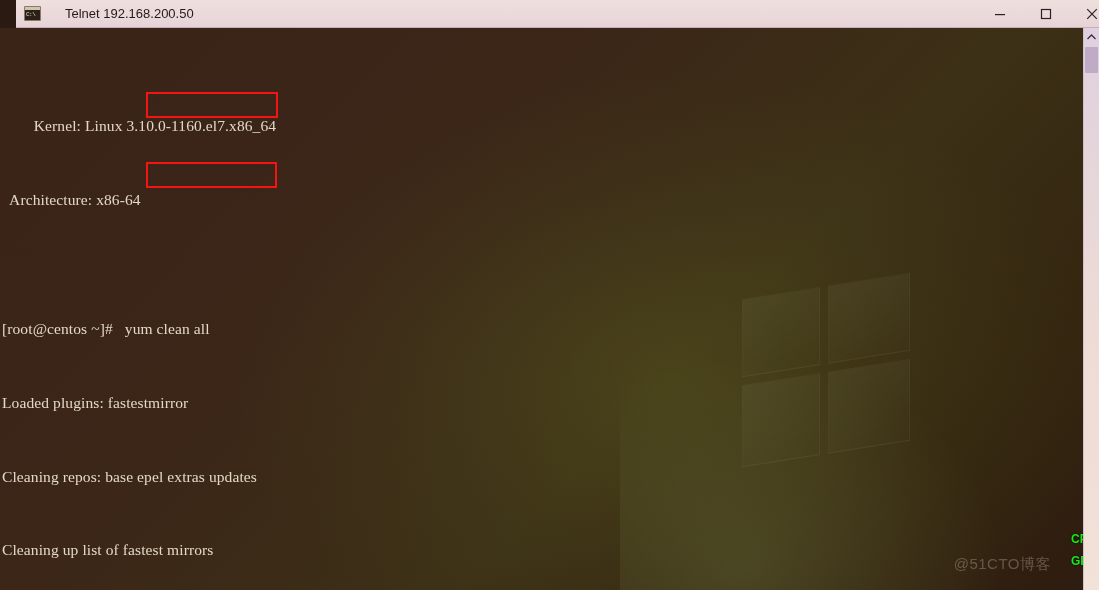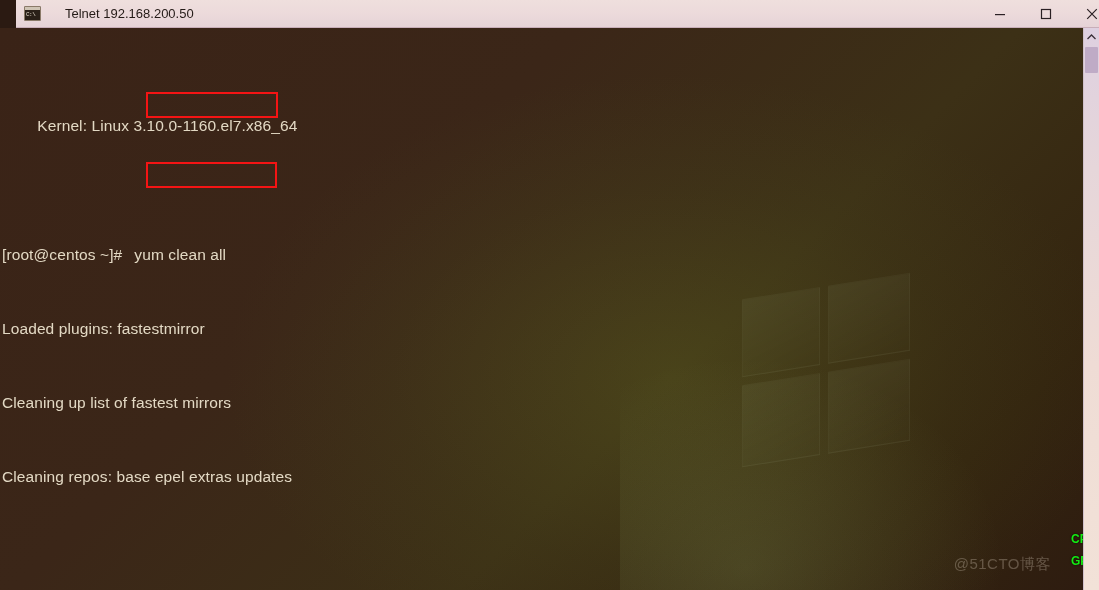--- a/index.html
+++ b/index.html
@@ -129,7 +129,7 @@
     left: 0; top: 0;
     width: 1033px;
     height: 562px;
-    font-family: Liberation Sans, sans-serif;
+    font-family: Liberation Serif, serif;
     font-size: 15.5px;
     line-height: 24.6px;
     color: #e3d9c4;

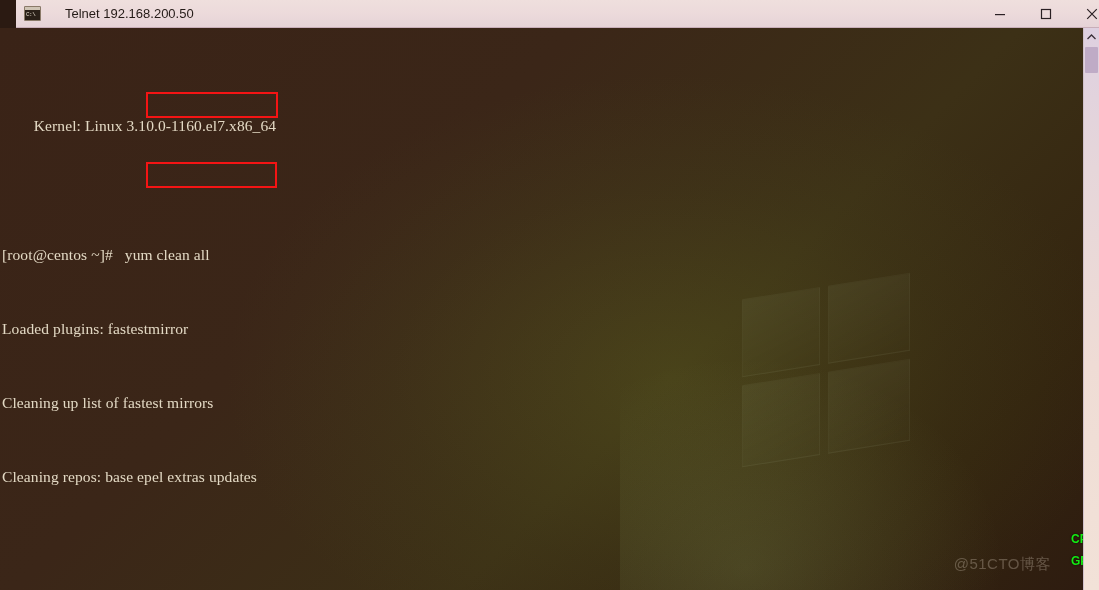--- a/index.html
+++ b/index.html
@@ -245,6 +245,9 @@
       <div class="row" style="top:-12px;position:relative;height:24.6px;">
         <span class="col-left">        Kernel: Linux 3.10.0-1160.el7.x86_64</span>
       </div>
+      <div class="row">
+        <span class="col-left" style="top:-12px">  Architecture: x86-64</span>
+      </div>
 
       
       <div class="row" style="margin-top:-6px">

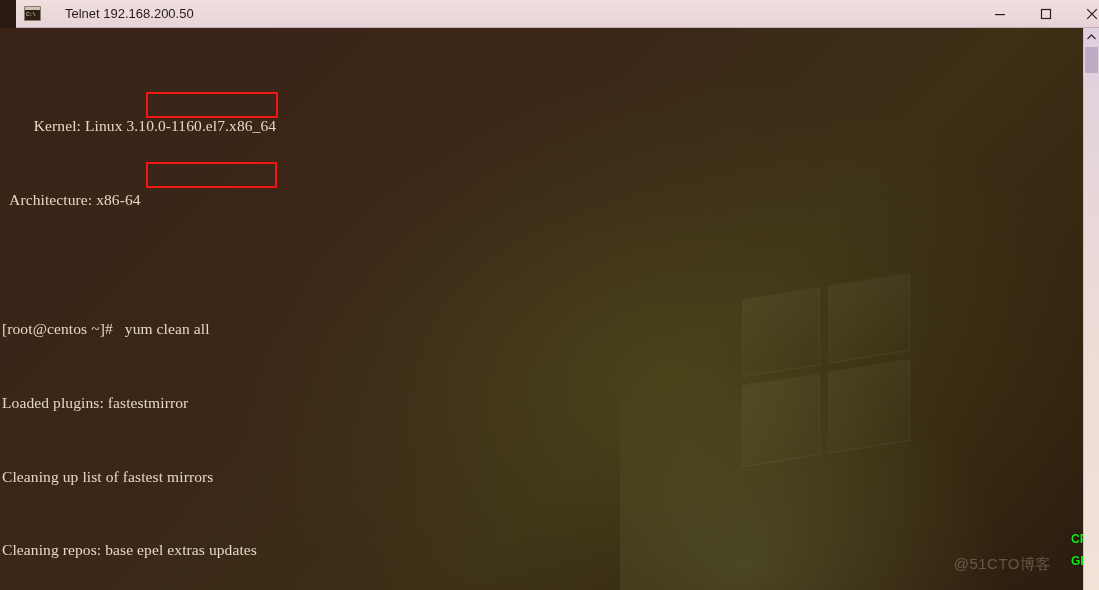--- a/index.html
+++ b/index.html
@@ -257,10 +257,10 @@
         <span class="col-left">Loaded plugins: fastestmirror</span>
       </div>
       <div class="row">
+        <span class="col-left">Cleaning repos: base epel extras updates</span>
+      </div>
+      <div class="row">
         <span class="col-left">Cleaning up list of fastest mirrors</span>
-      </div>
-      <div class="row">
-        <span class="col-left">Cleaning repos: base epel extras updates</span>
       </div>
 
       

